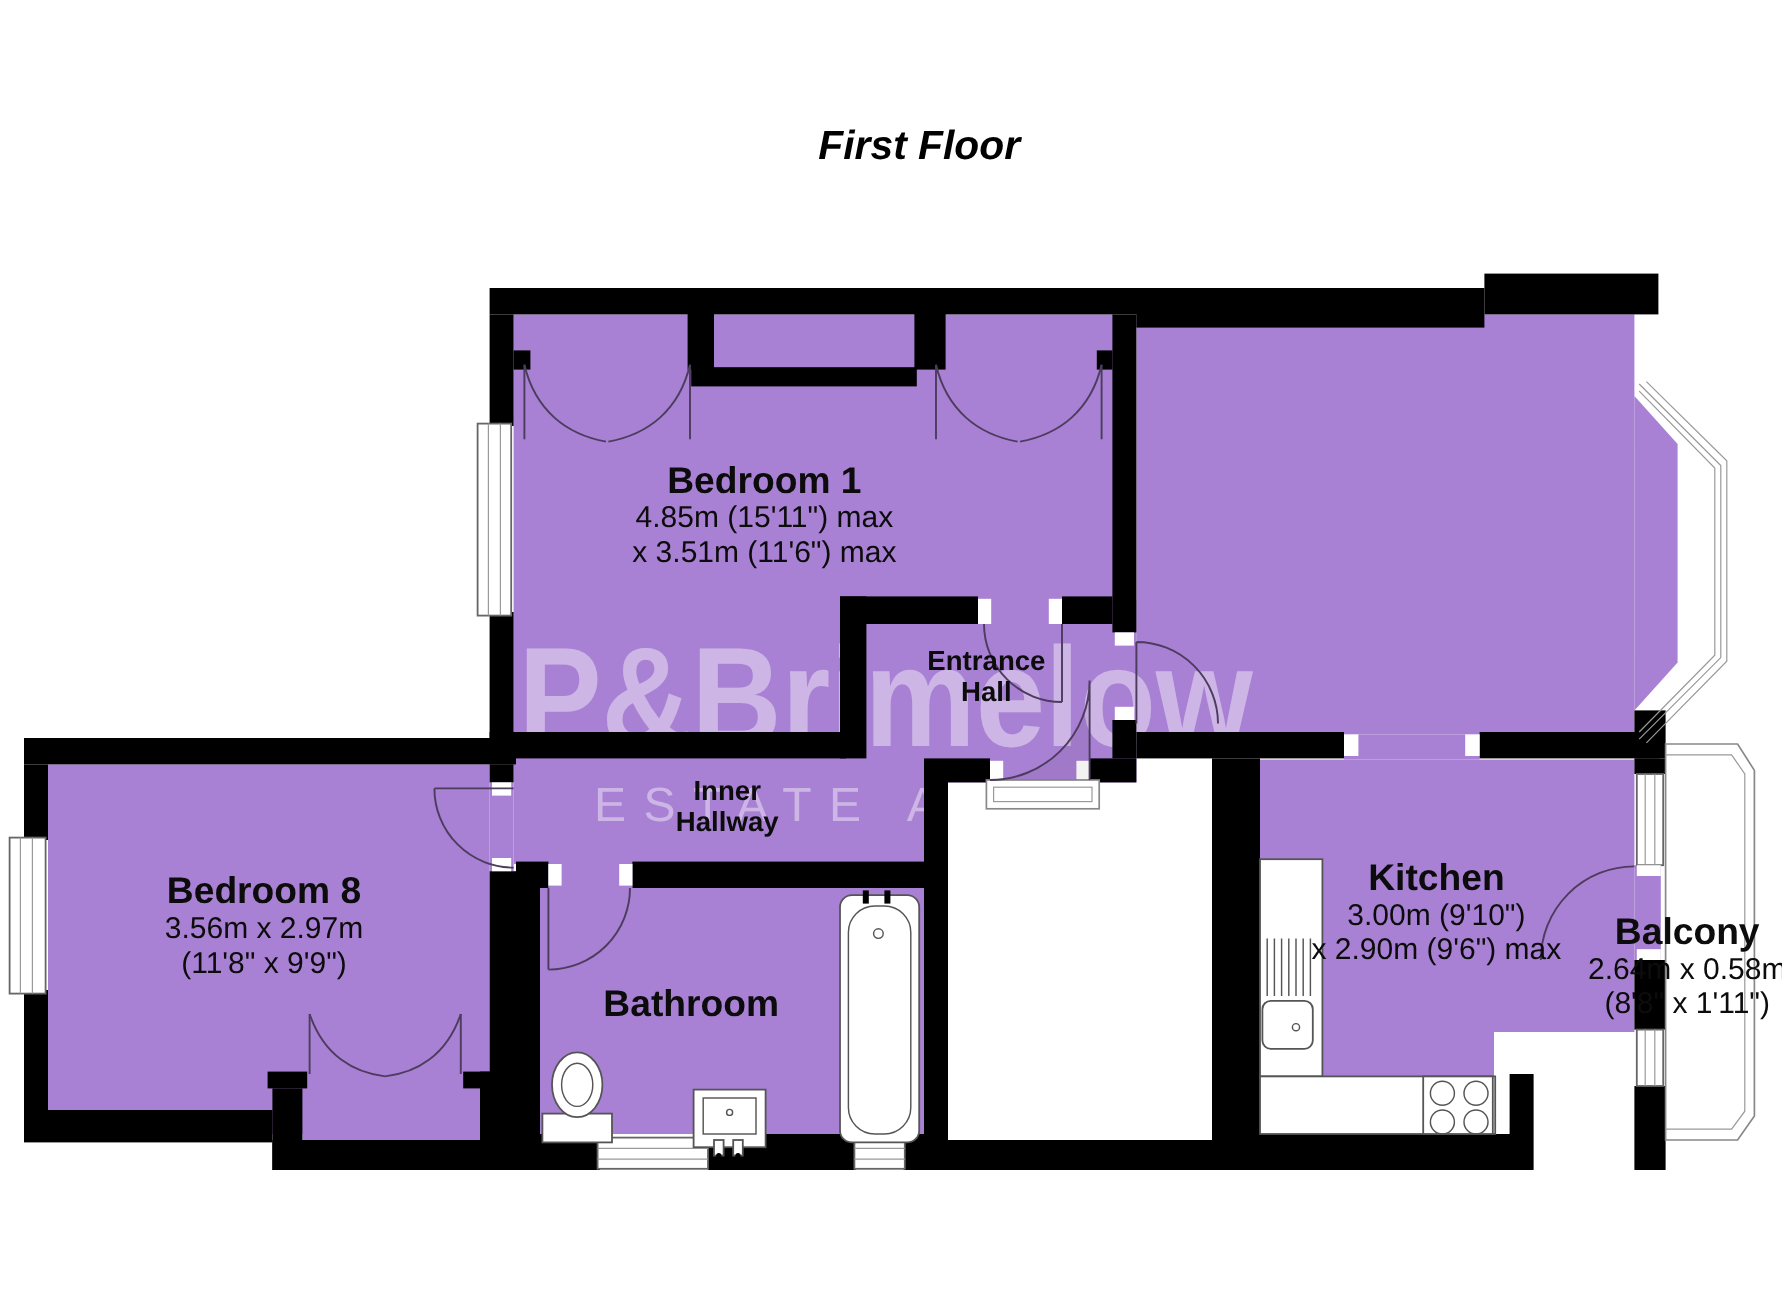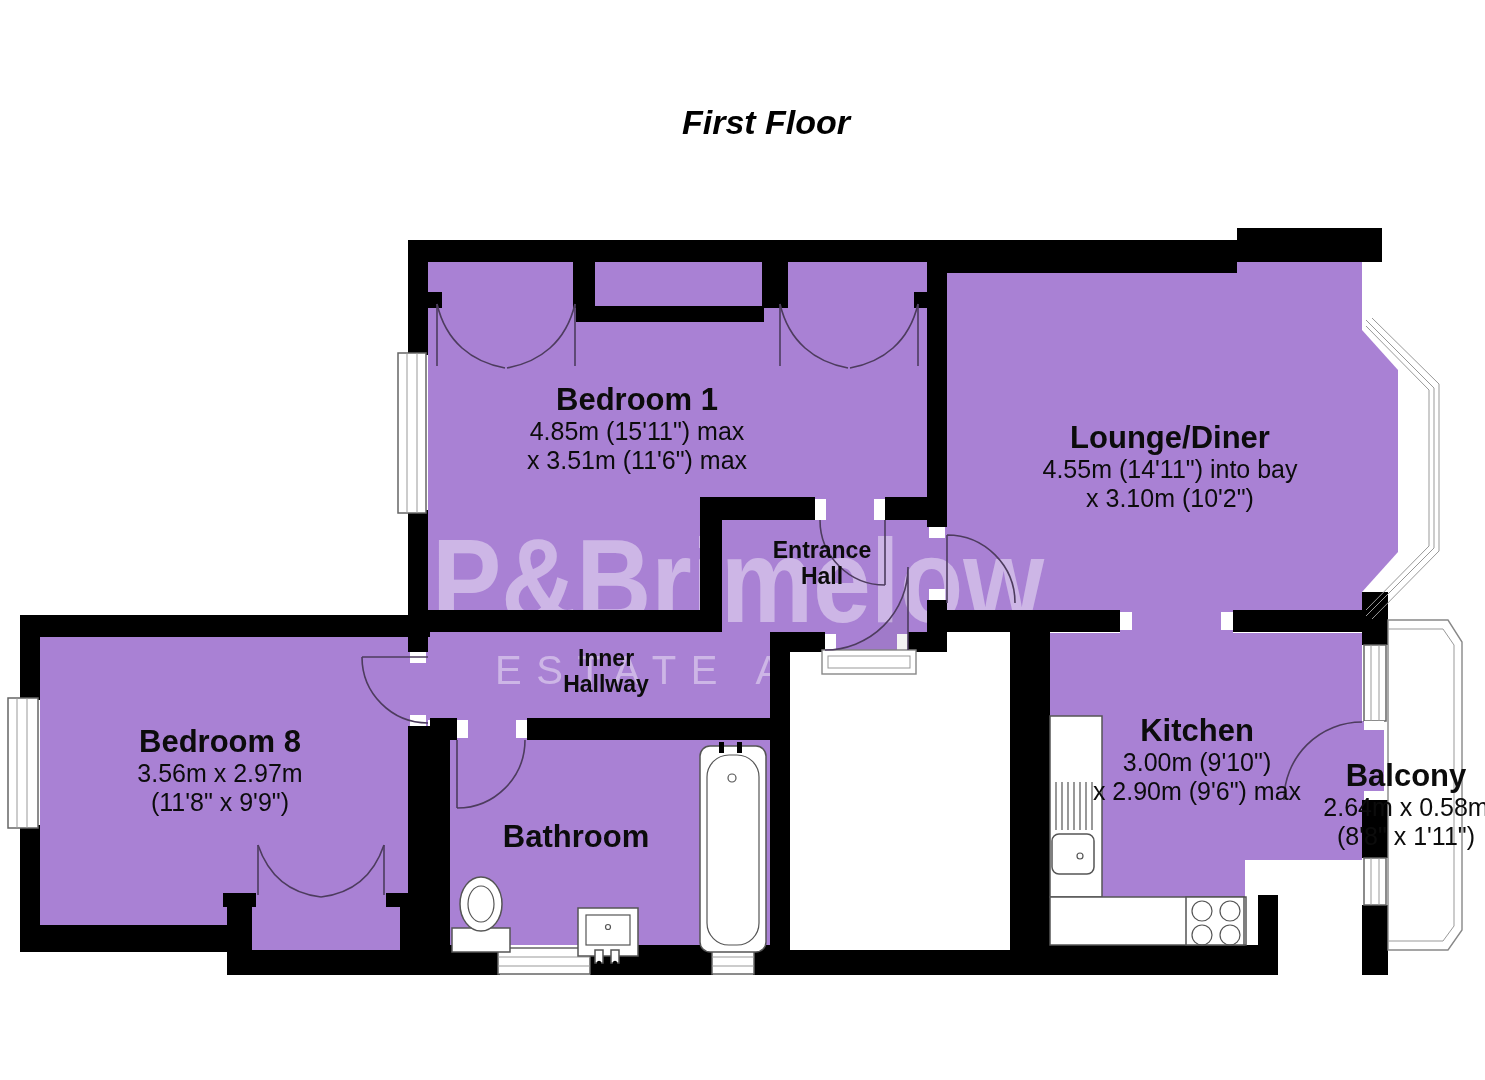--- a/index.html
+++ b/index.html
@@ -260,11 +260,6 @@
   <div class="dm">x 3.51m (11'6") max</div>
 </div>
 
-<div class="label" style="left:1170px;top:467px;">
-  <div class="nm">Lounge/Diner</div>
-  <div class="dm">4.55m (14'11") into bay</div>
-  <div class="dm">x 3.10m (10'2")</div>
-</div>
 
 <div class="label" style="left:822px;top:564px;">
   <div class="nm sm">Entrance</div>

